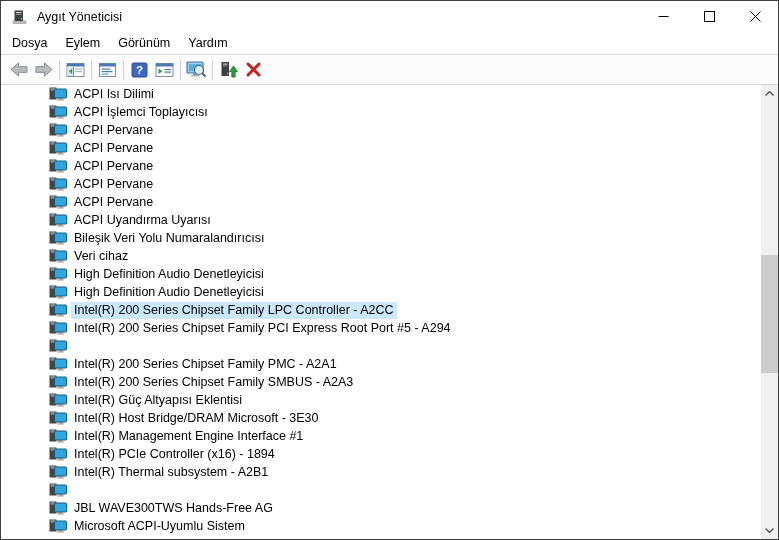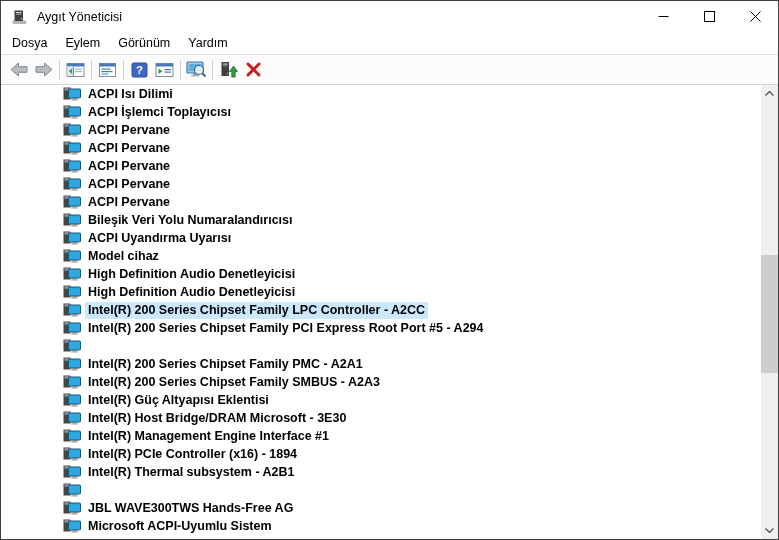--- a/index.html
+++ b/index.html
@@ -29,8 +29,8 @@
   
   .content { flex:1 1 auto; position:relative; background:#fff; overflow:hidden; }
   .tree { position:absolute; top:0; left:0; right:17px; bottom:0; overflow:hidden; }
-  .tree-row { height:18px; display:flex; align-items:center; padding-left:62px;
-              font-size:12.5px; white-space:nowrap;font-weight:bold; }
+  .tree-row { height:18px; display:flex; align-items:center; padding-left:48px;
+              font-size:12.5px; white-space:nowrap; }
   .dev-icon { width:18px; height:14px; flex:0 0 auto; }
   .tree-row .lbl { margin-left:4px; padding:1px 3px 2px 3px; }
   .tree-row.selected .lbl { background:#cce8ff; }

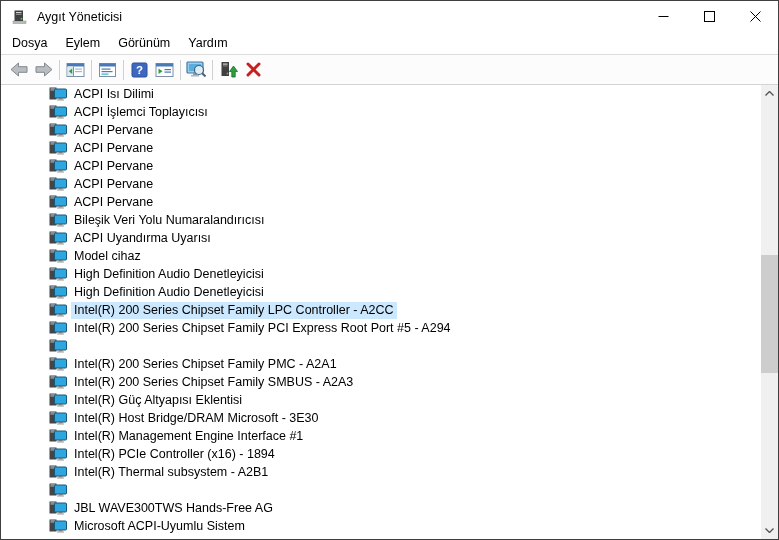--- a/index.html
+++ b/index.html
@@ -249,18 +249,18 @@
           <rect x="9.5" y="11" width="4" height="1.5" fill="#7a7a7a"></rect>
           <rect x="8" y="12.5" width="7" height="1" fill="#9a9a9a"></rect>
         </svg>
+        <span class="lbl">ACPI Uyandırma Uyarısı</span>
+      </div>
+        <div class="tree-row">
+        <svg class="dev-icon" viewBox="0 0 18 14">
+          <rect x="0.5" y="0.5" width="7" height="12" fill="#454545"></rect>
+          <rect x="1.5" y="1.5" width="5" height="1" fill="#bcd9f0"></rect>
+          <rect x="1.5" y="3.2" width="5" height="0.8" fill="#8a8a8a"></rect>
+          <rect x="5.5" y="2" width="12" height="9" rx="1" fill="#2ea7e0" stroke="#16597f" stroke-width="1"></rect>
+          <rect x="9.5" y="11" width="4" height="1.5" fill="#7a7a7a"></rect>
+          <rect x="8" y="12.5" width="7" height="1" fill="#9a9a9a"></rect>
+        </svg>
         <span class="lbl">Bileşik Veri Yolu Numaralandırıcısı</span>
-      </div>
-        <div class="tree-row">
-        <svg class="dev-icon" viewBox="0 0 18 14">
-          <rect x="0.5" y="0.5" width="7" height="12" fill="#454545"></rect>
-          <rect x="1.5" y="1.5" width="5" height="1" fill="#bcd9f0"></rect>
-          <rect x="1.5" y="3.2" width="5" height="0.8" fill="#8a8a8a"></rect>
-          <rect x="5.5" y="2" width="12" height="9" rx="1" fill="#2ea7e0" stroke="#16597f" stroke-width="1"></rect>
-          <rect x="9.5" y="11" width="4" height="1.5" fill="#7a7a7a"></rect>
-          <rect x="8" y="12.5" width="7" height="1" fill="#9a9a9a"></rect>
-        </svg>
-        <span class="lbl">ACPI Uyandırma Uyarısı</span>
       </div>
         <div class="tree-row">
         <svg class="dev-icon" viewBox="0 0 18 14">

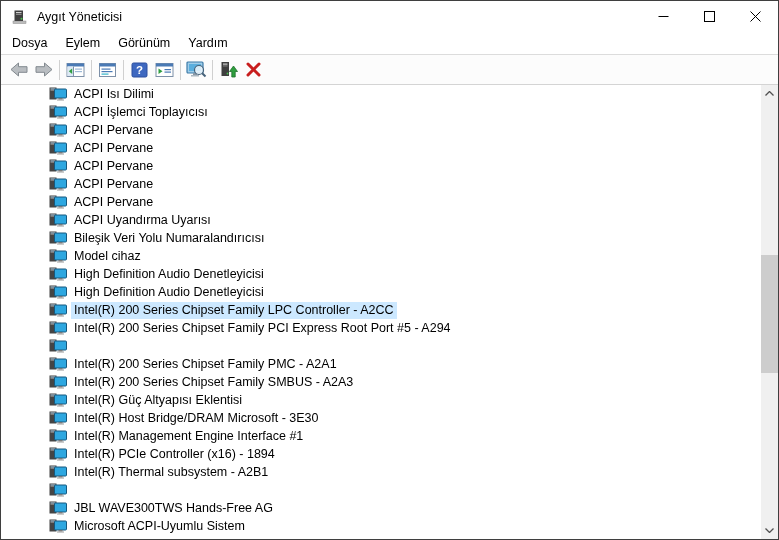--- a/index.html
+++ b/index.html
@@ -271,7 +271,7 @@
           <rect x="9.5" y="11" width="4" height="1.5" fill="#7a7a7a"></rect>
           <rect x="8" y="12.5" width="7" height="1" fill="#9a9a9a"></rect>
         </svg>
-        <span class="lbl">Model cihaz</span>
+        <span class="lbl">Veri cihaz</span>
       </div>
         <div class="tree-row">
         <svg class="dev-icon" viewBox="0 0 18 14">

